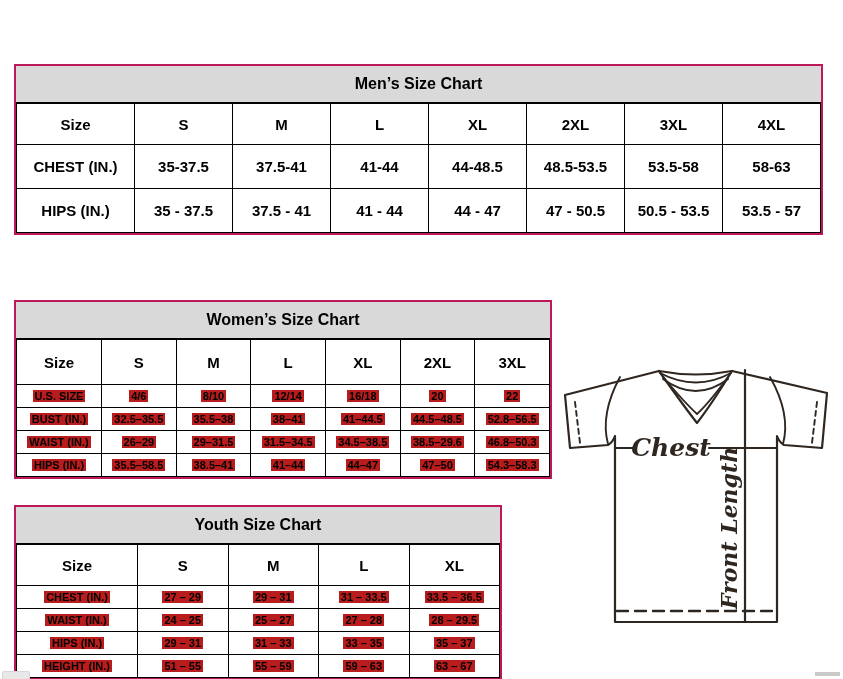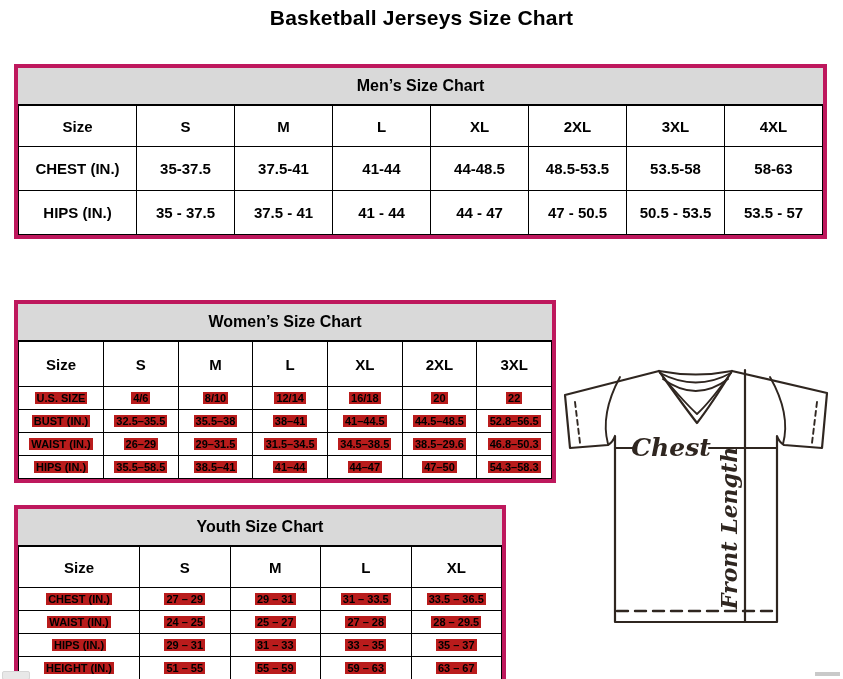--- a/index.html
+++ b/index.html
@@ -50,7 +50,6 @@
 
 <div class="canvas">
 
-  <div class="page-title">Basketball Jerseys Size Chart</div>
 
   <div class="tblwrap mens" style="left:14px; top:64px; width:805px;">
     <div class="tbl-title">Men’s Size Chart</div>

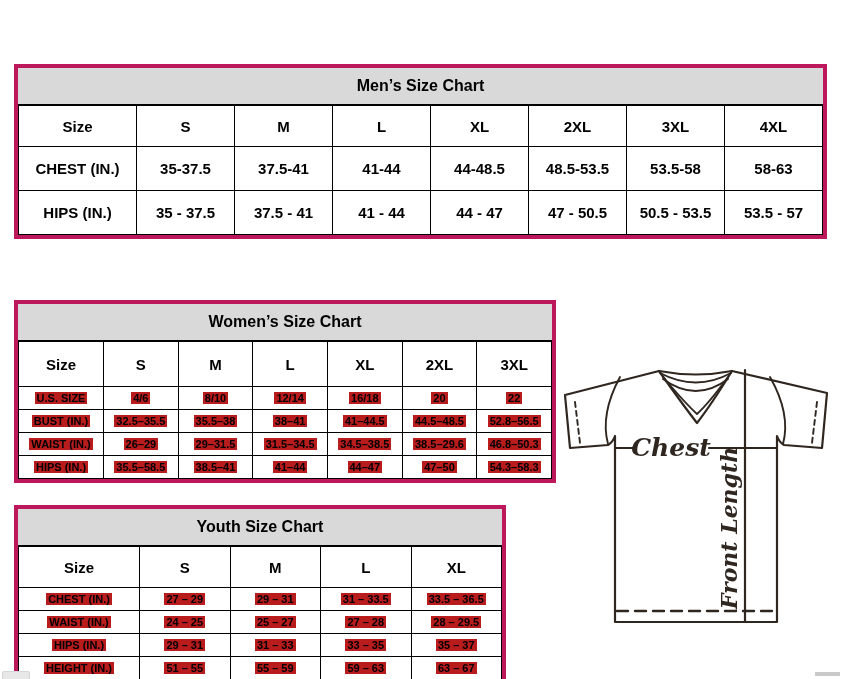--- a/index.html
+++ b/index.html
@@ -13,7 +13,7 @@
     text-align:center; font-size:21px; font-weight:bold;
     letter-spacing:0.2px;
   }
-  .tblwrap { position:absolute; border:4px solid #be185d; background:#fff; }
+  .tblwrap { position:absolute; border:2px solid #be185d; background:#fff; }
   .tbl-title {
     background:#d9d9d9; border-bottom:1px solid #000;
     height:36px; display:flex; align-items:center; justify-content:center;

